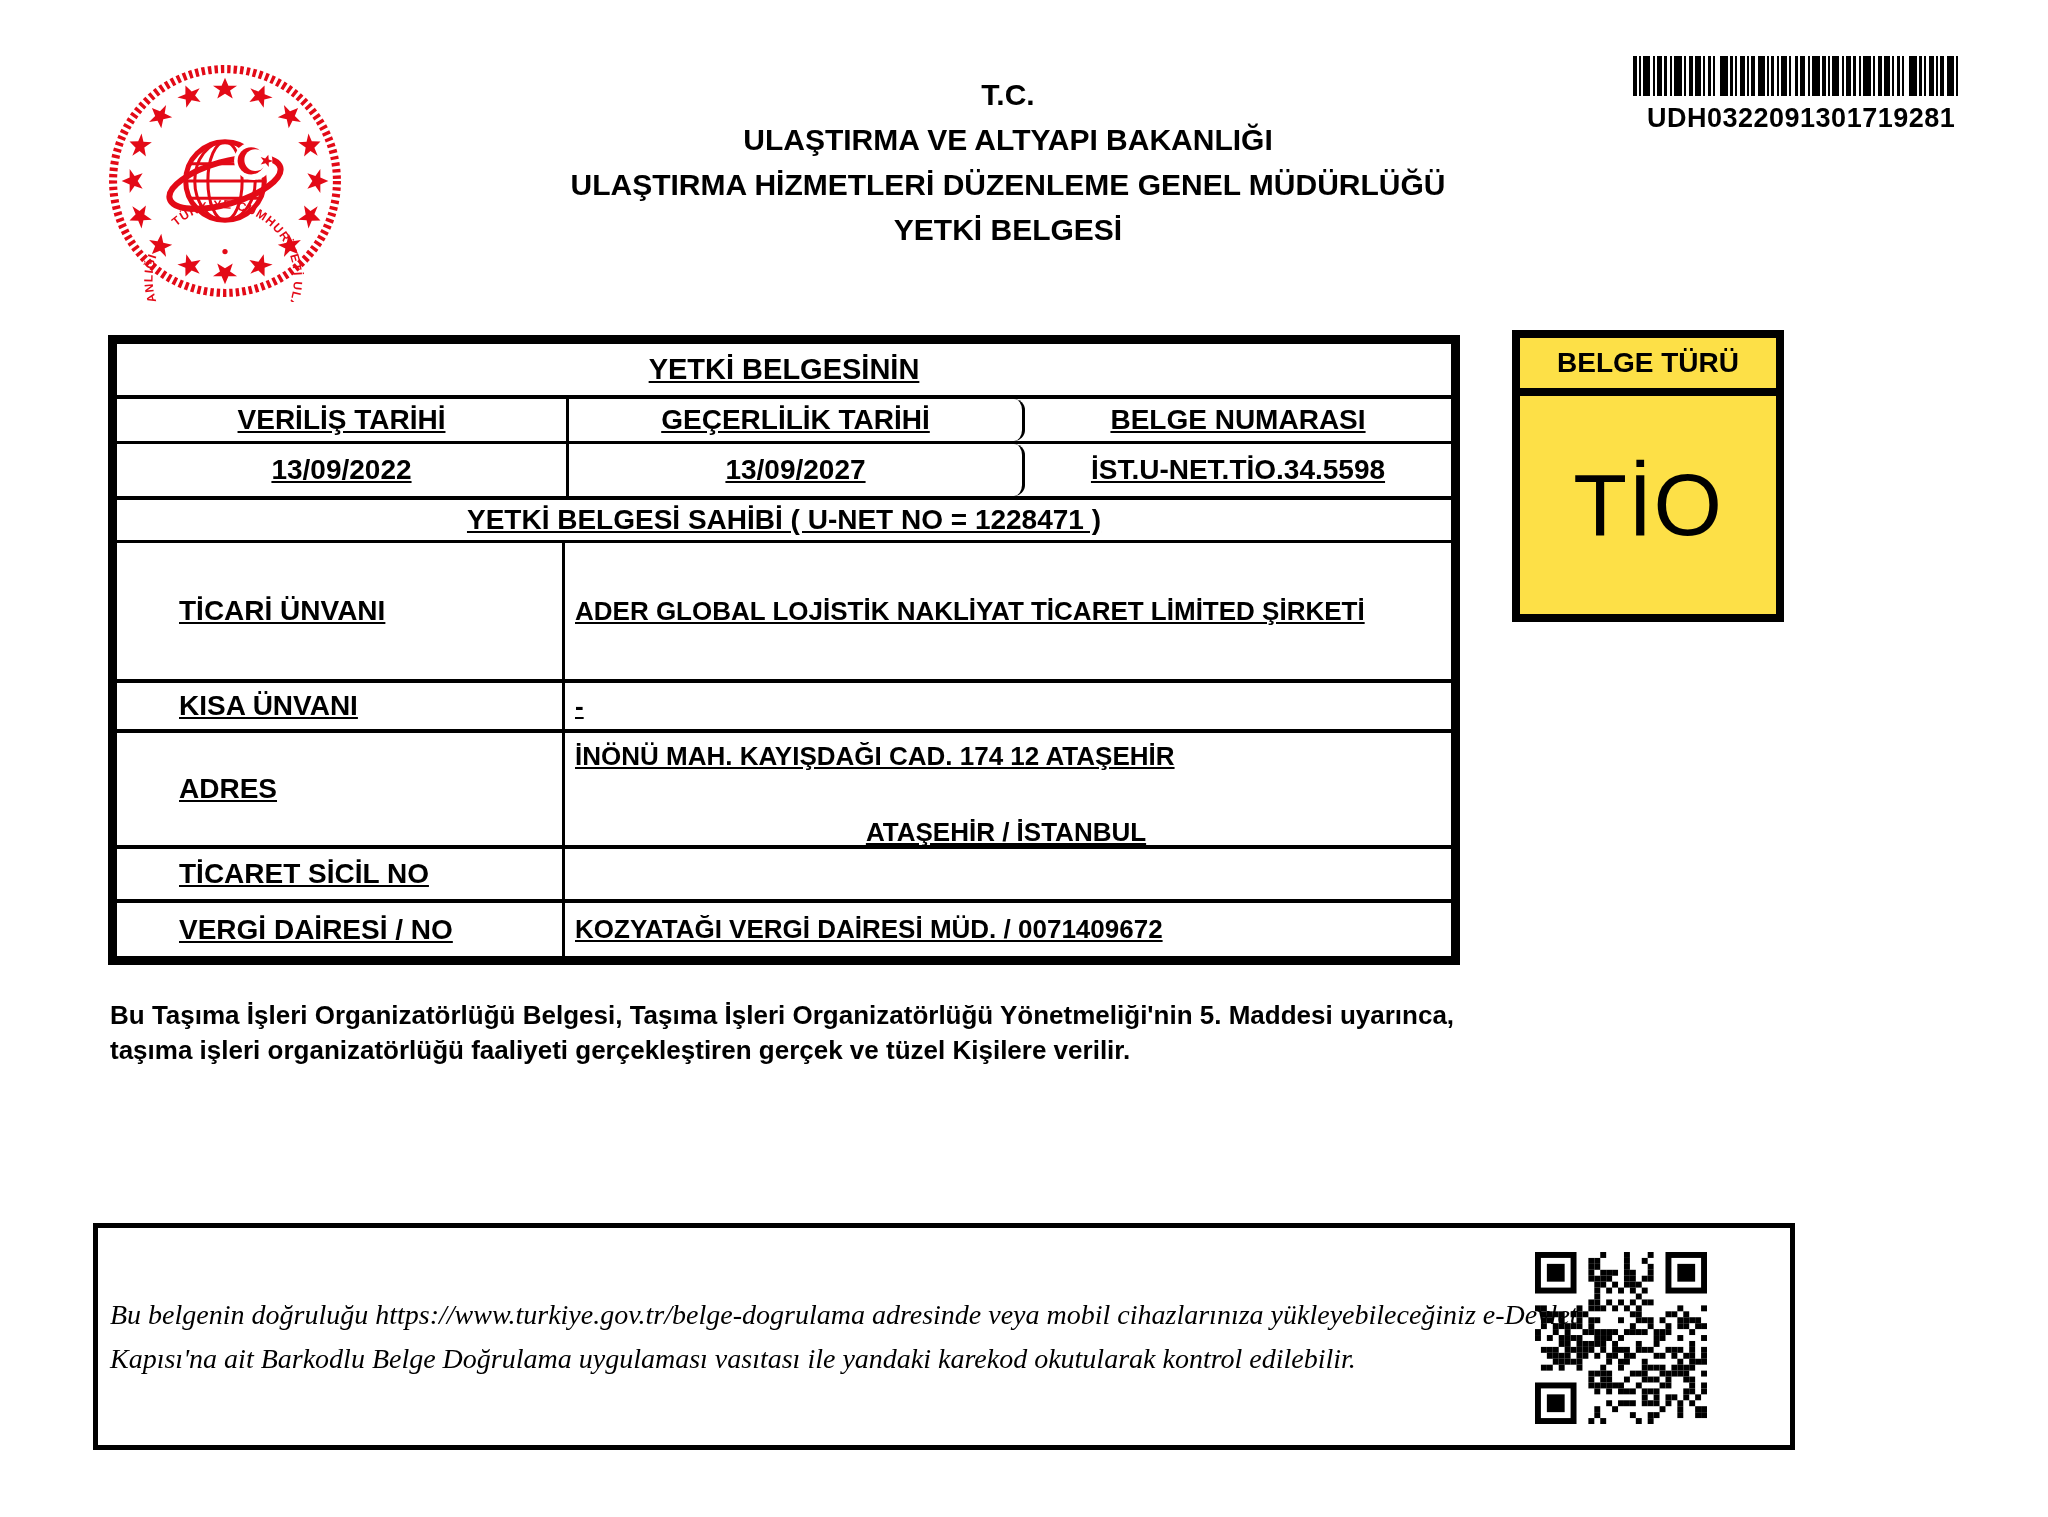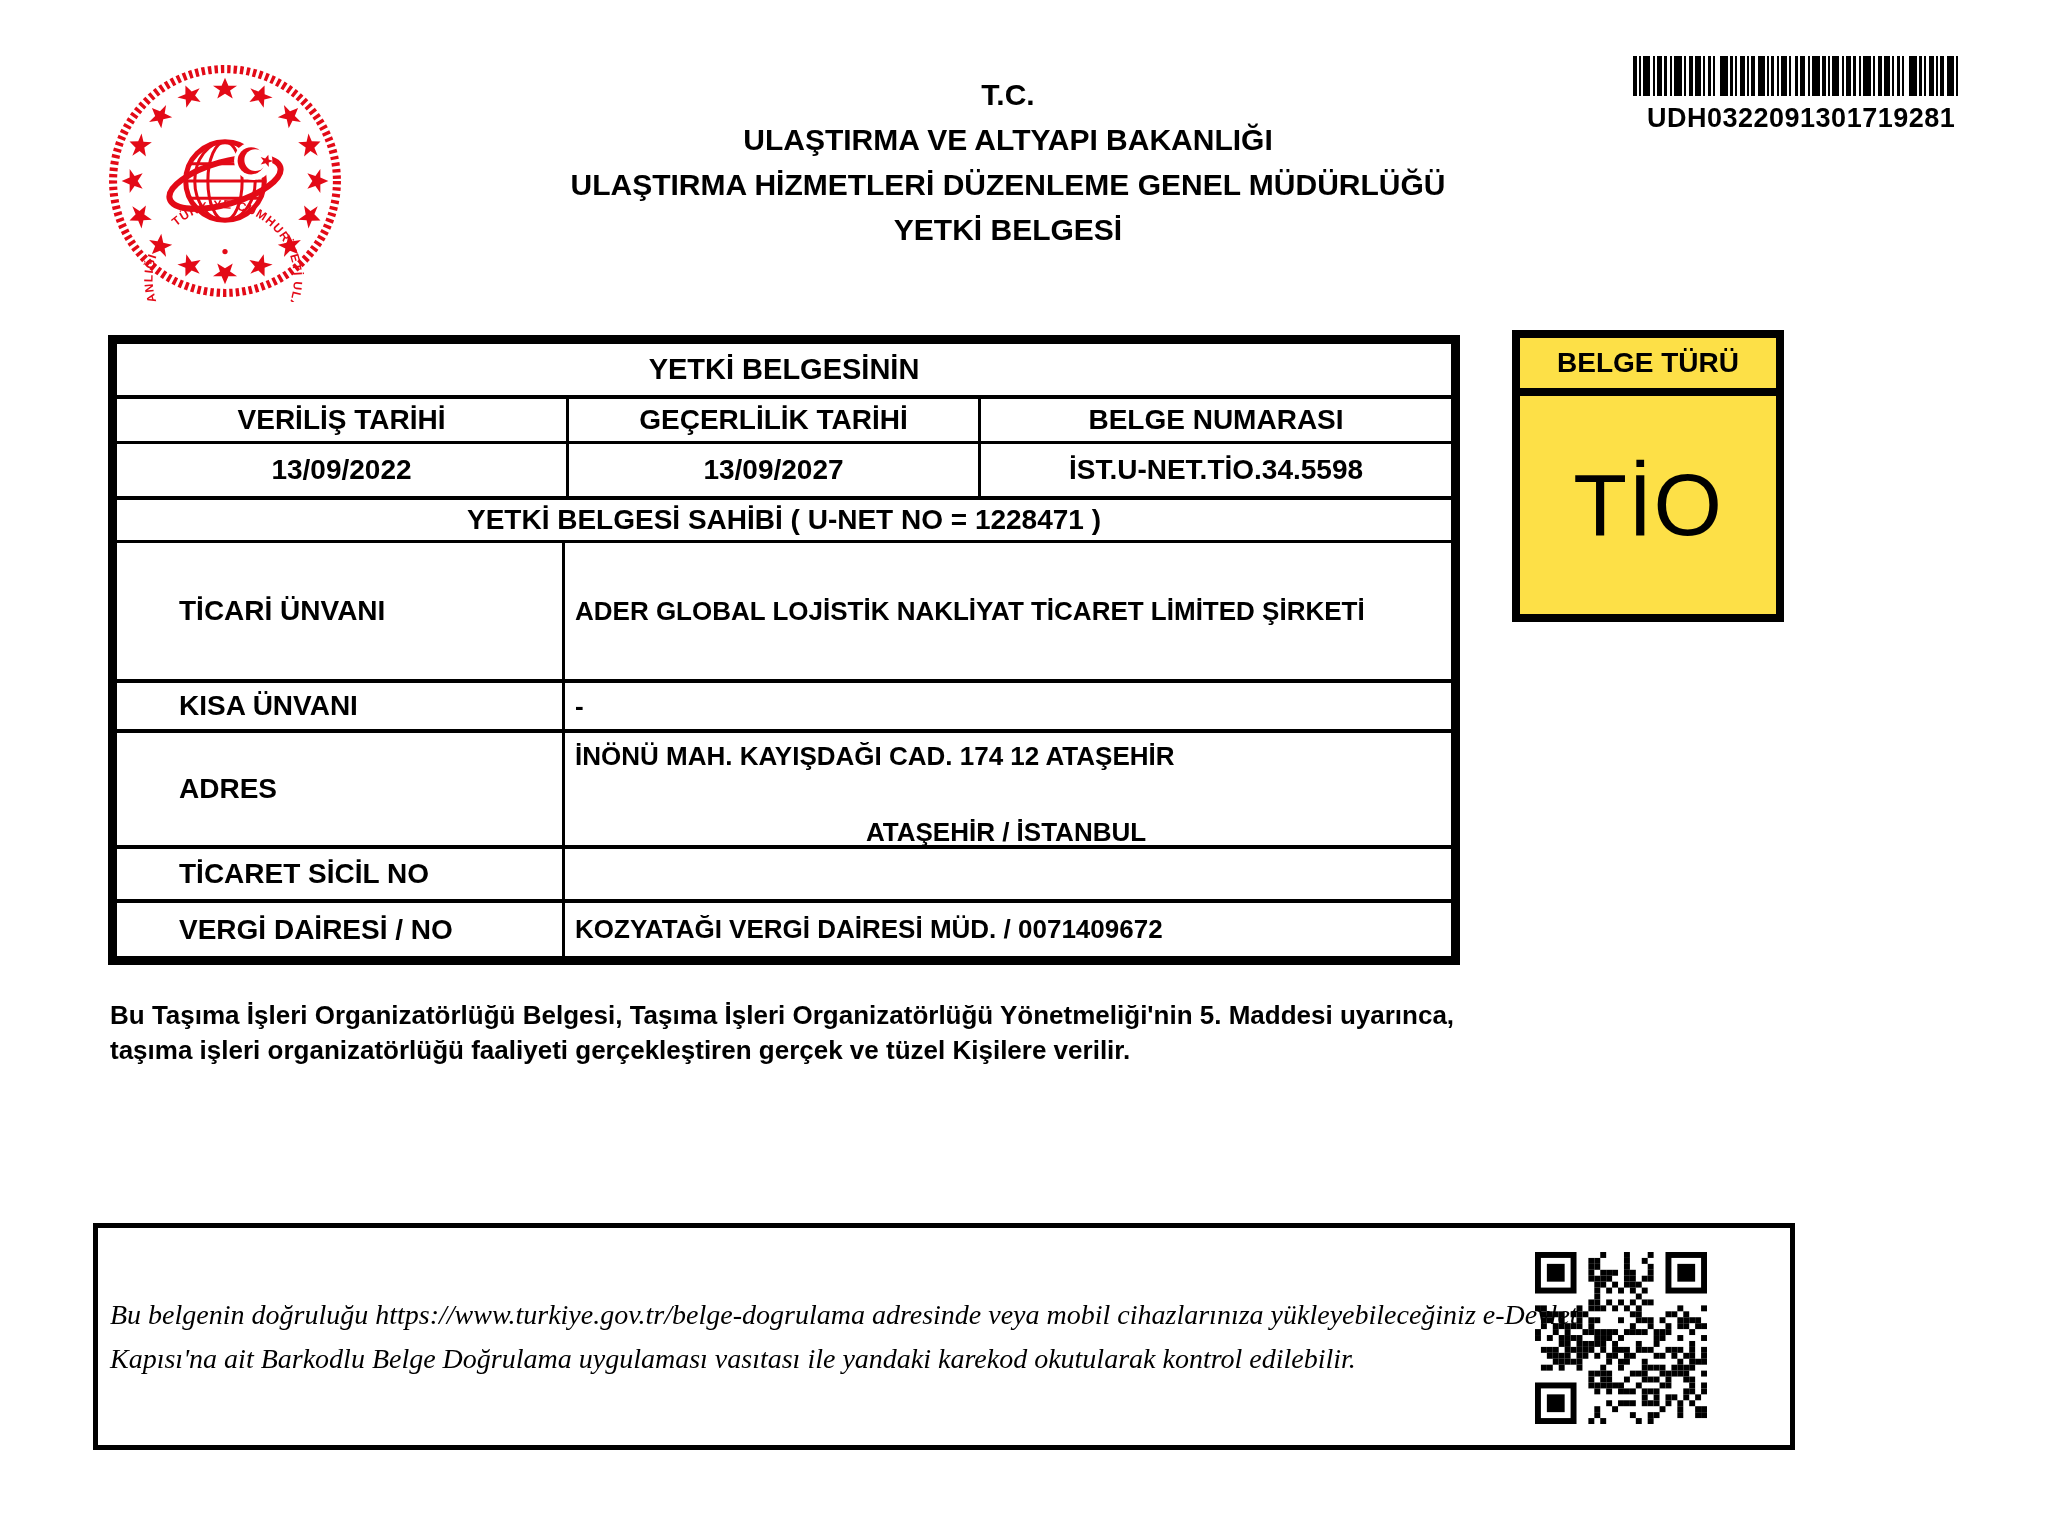--- a/index.html
+++ b/index.html
@@ -16,7 +16,7 @@
   .barcode-text{font-size:27px;font-weight:700;letter-spacing:.5px;margin-top:3px;padding-left:14px;white-space:nowrap;}
   
   .tbl{position:absolute;left:108px;top:335px;width:1352px;height:630px;border:9px solid #000;
-       box-sizing:border-box;background:#fff;display:flex;flex-direction:column;font-weight:700;}
+       box-sizing:border-box;background:#fff;display:flex;flex-direction:column;font-weight:700;text-decoration:underline;}
   .row{box-sizing:border-box;border-bottom:3px solid #000;display:flex;align-items:center;flex:none;}
   .row.title{height:55px;justify-content:center;font-size:29px;border-bottom-width:4px;}
   .row.colhead{height:45px;}

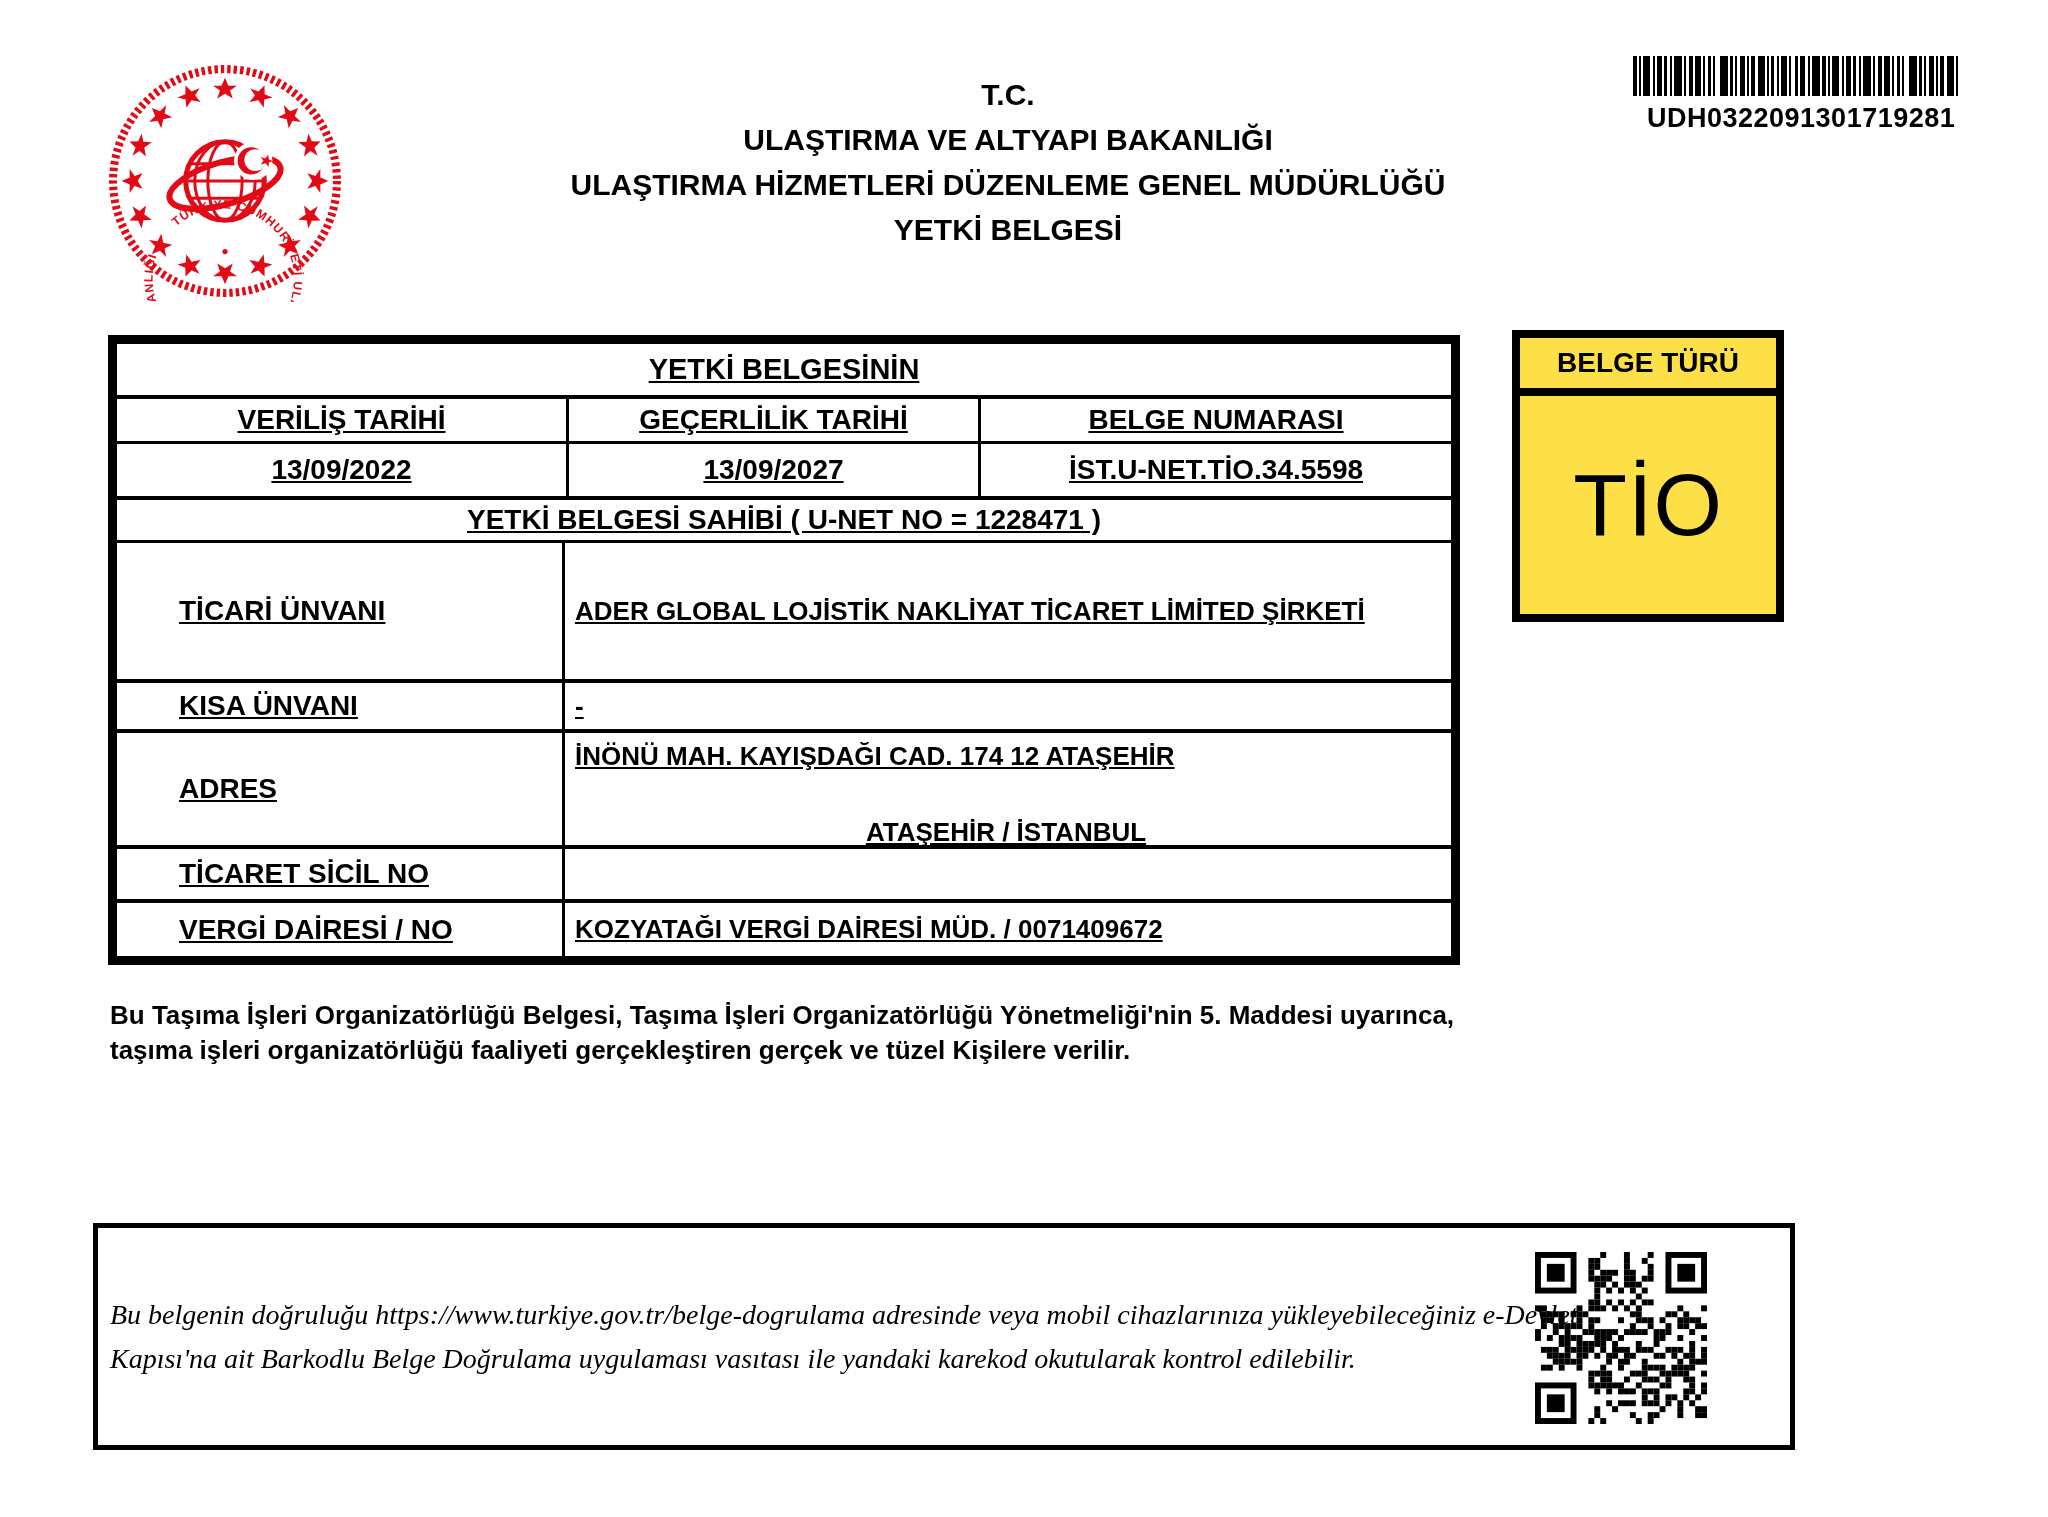--- a/index.html
+++ b/index.html
@@ -24,7 +24,7 @@
   .row.owner{height:43px;justify-content:center;font-size:28px;}
   .cols3 .c{height:100%;display:flex;align-items:center;justify-content:center;font-size:28px;box-sizing:border-box;}
   .c1{width:452px;border-right:3px solid #000;}
-  .c2{width:412px;border-right:3px solid #000;}
+  .c2{width:456px;border-right:3px solid #000;border-radius:11px;}
   .c3{flex:1;}
   .pair .lab{width:448px;border-right:3px solid #000;height:100%;display:flex;align-items:center;
     padding-left:62px;font-size:28px;box-sizing:border-box;}

